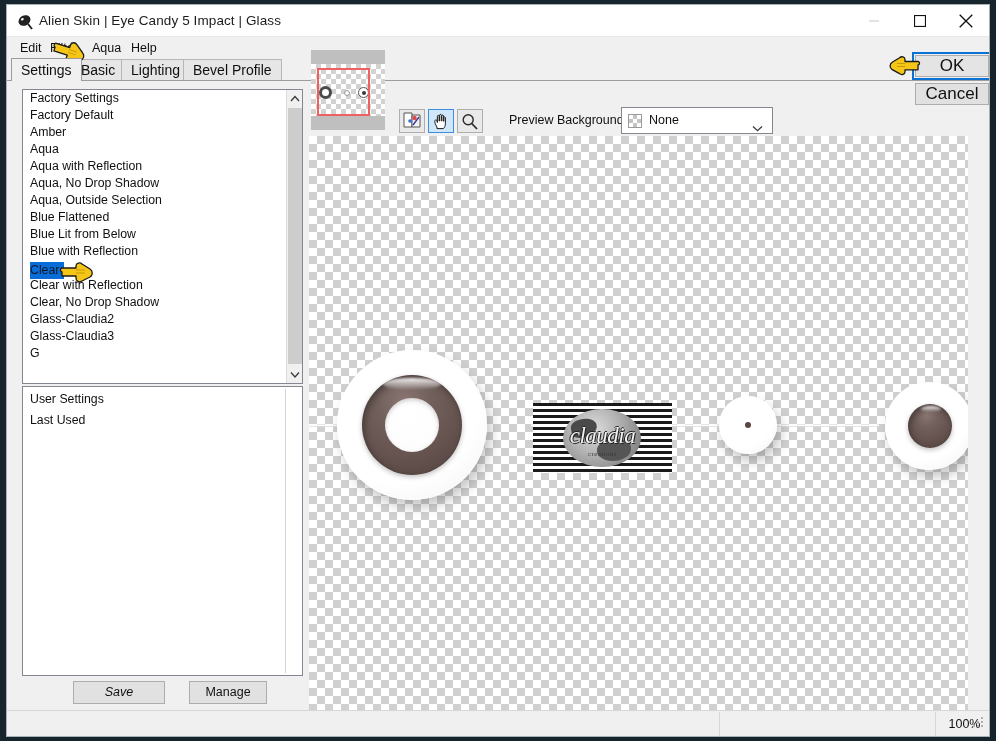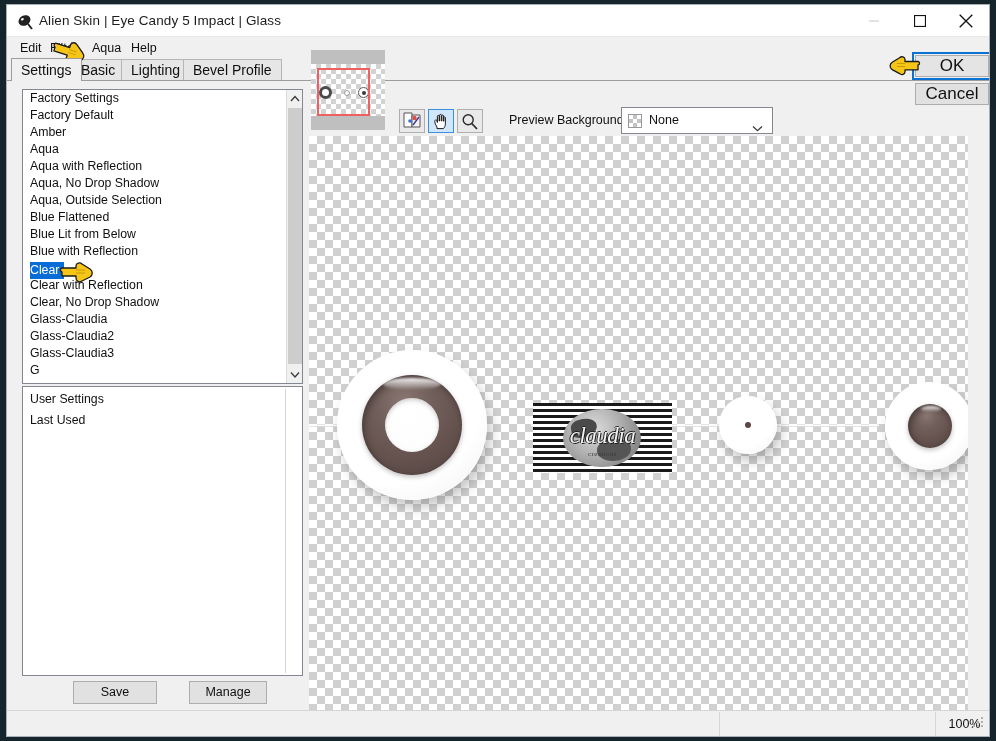--- a/index.html
+++ b/index.html
@@ -127,7 +127,7 @@
   }
   .list-item.selected {
     background: #0a6cd6;
-    color: #ffffff;
+    color: #0f172a;
     display: inline-block;
     padding-right: 5px;
     margin-left: 7px;

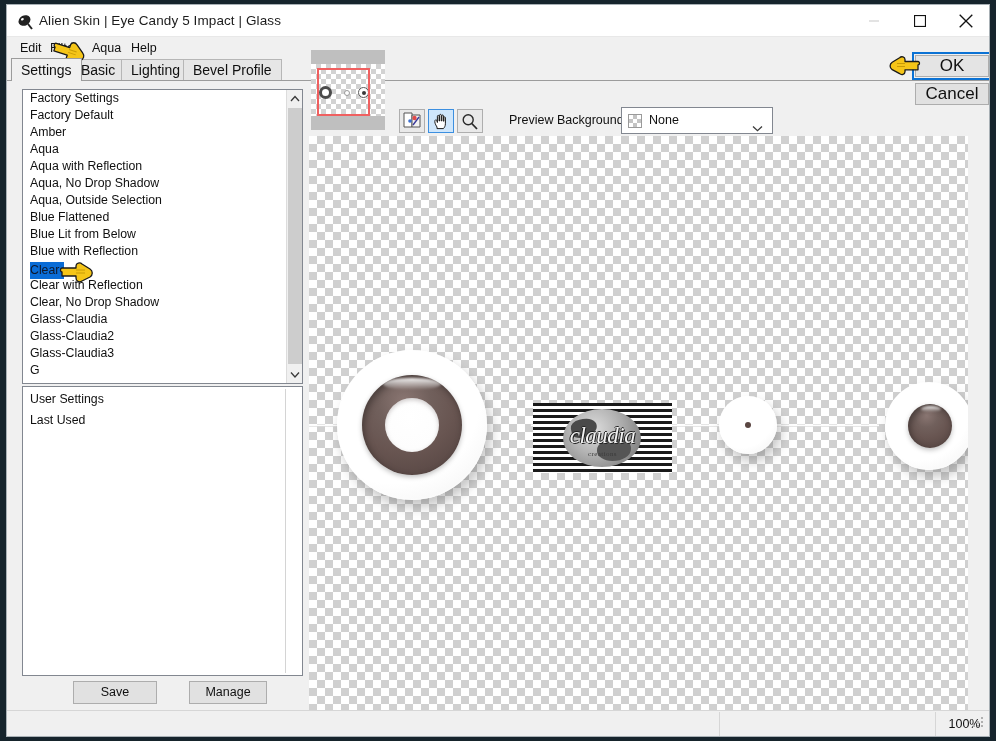--- a/index.html
+++ b/index.html
@@ -464,9 +464,6 @@
             </div>
             <div class="li-wrap">
               <div class="list-item">Clear, No Drop Shadow</div>
-            </div>
-            <div class="li-wrap">
-              <div class="list-item">Glass-Claudia</div>
             </div>
             <div class="li-wrap">
               <div class="list-item">Glass-Claudia2</div>

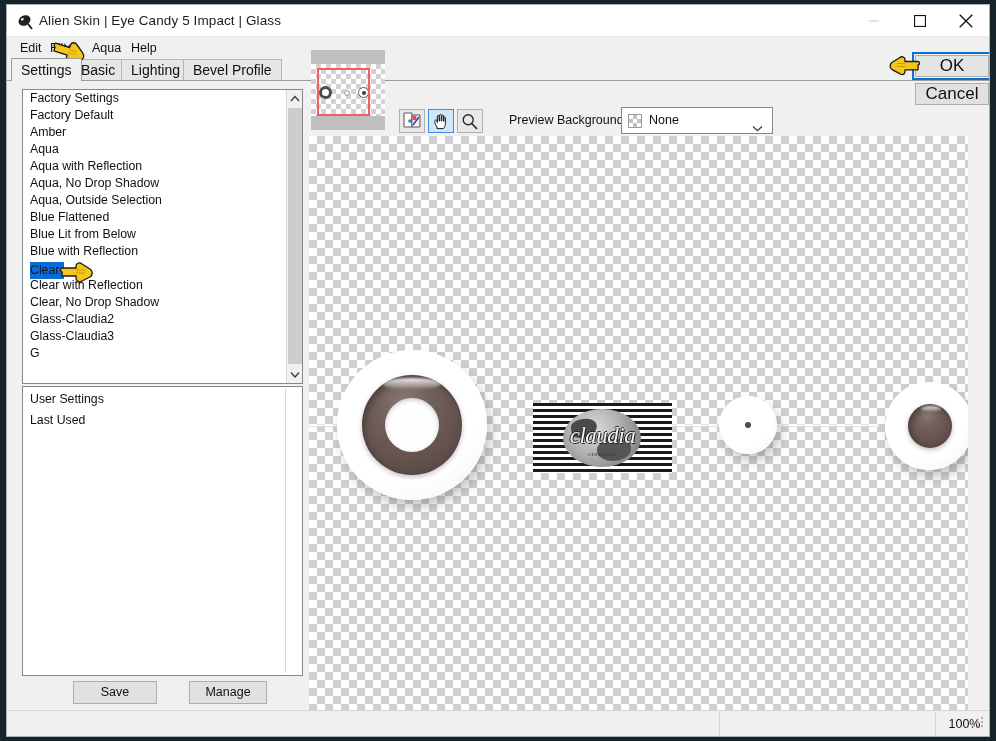--- a/index.html
+++ b/index.html
@@ -172,7 +172,7 @@
     text-align: center; line-height: 21px;
     cursor: default;
   }
-  #save-button   { left: 60px; top: 598px; width: 84px; }
+  #save-button   { left: 60px; top: 598px; width: 92px; font-style: italic; }
   #manage-button { left: 176px; top: 598px; width: 78px; }
 
   

